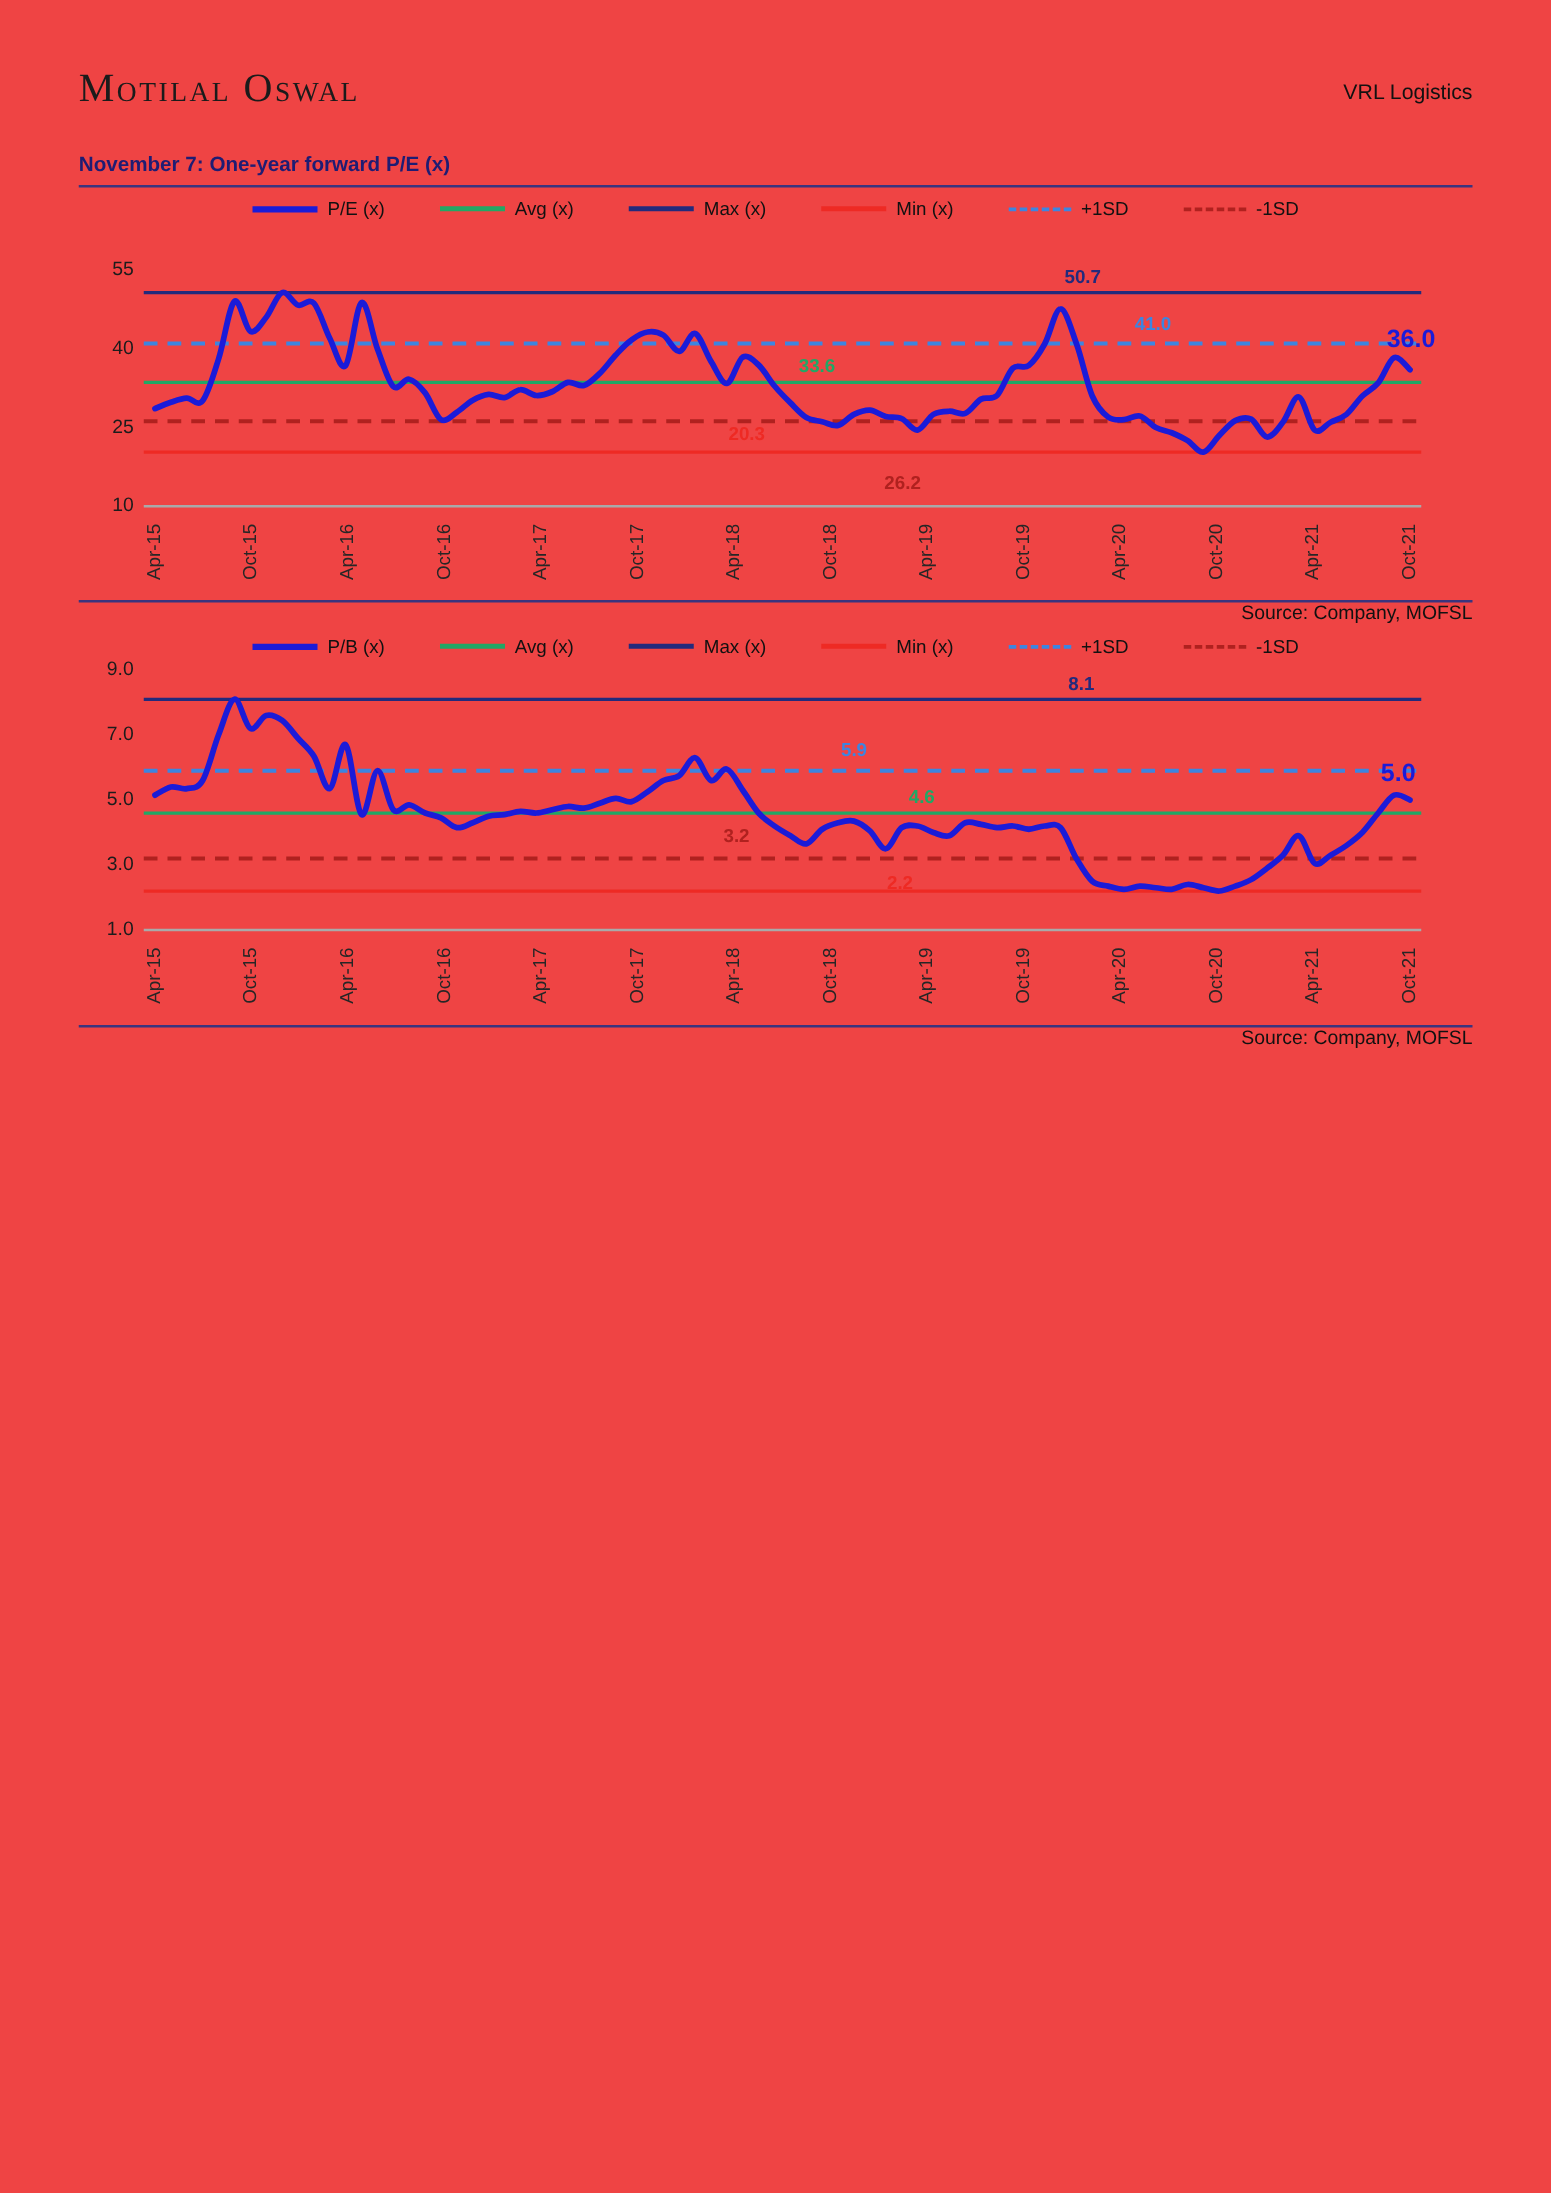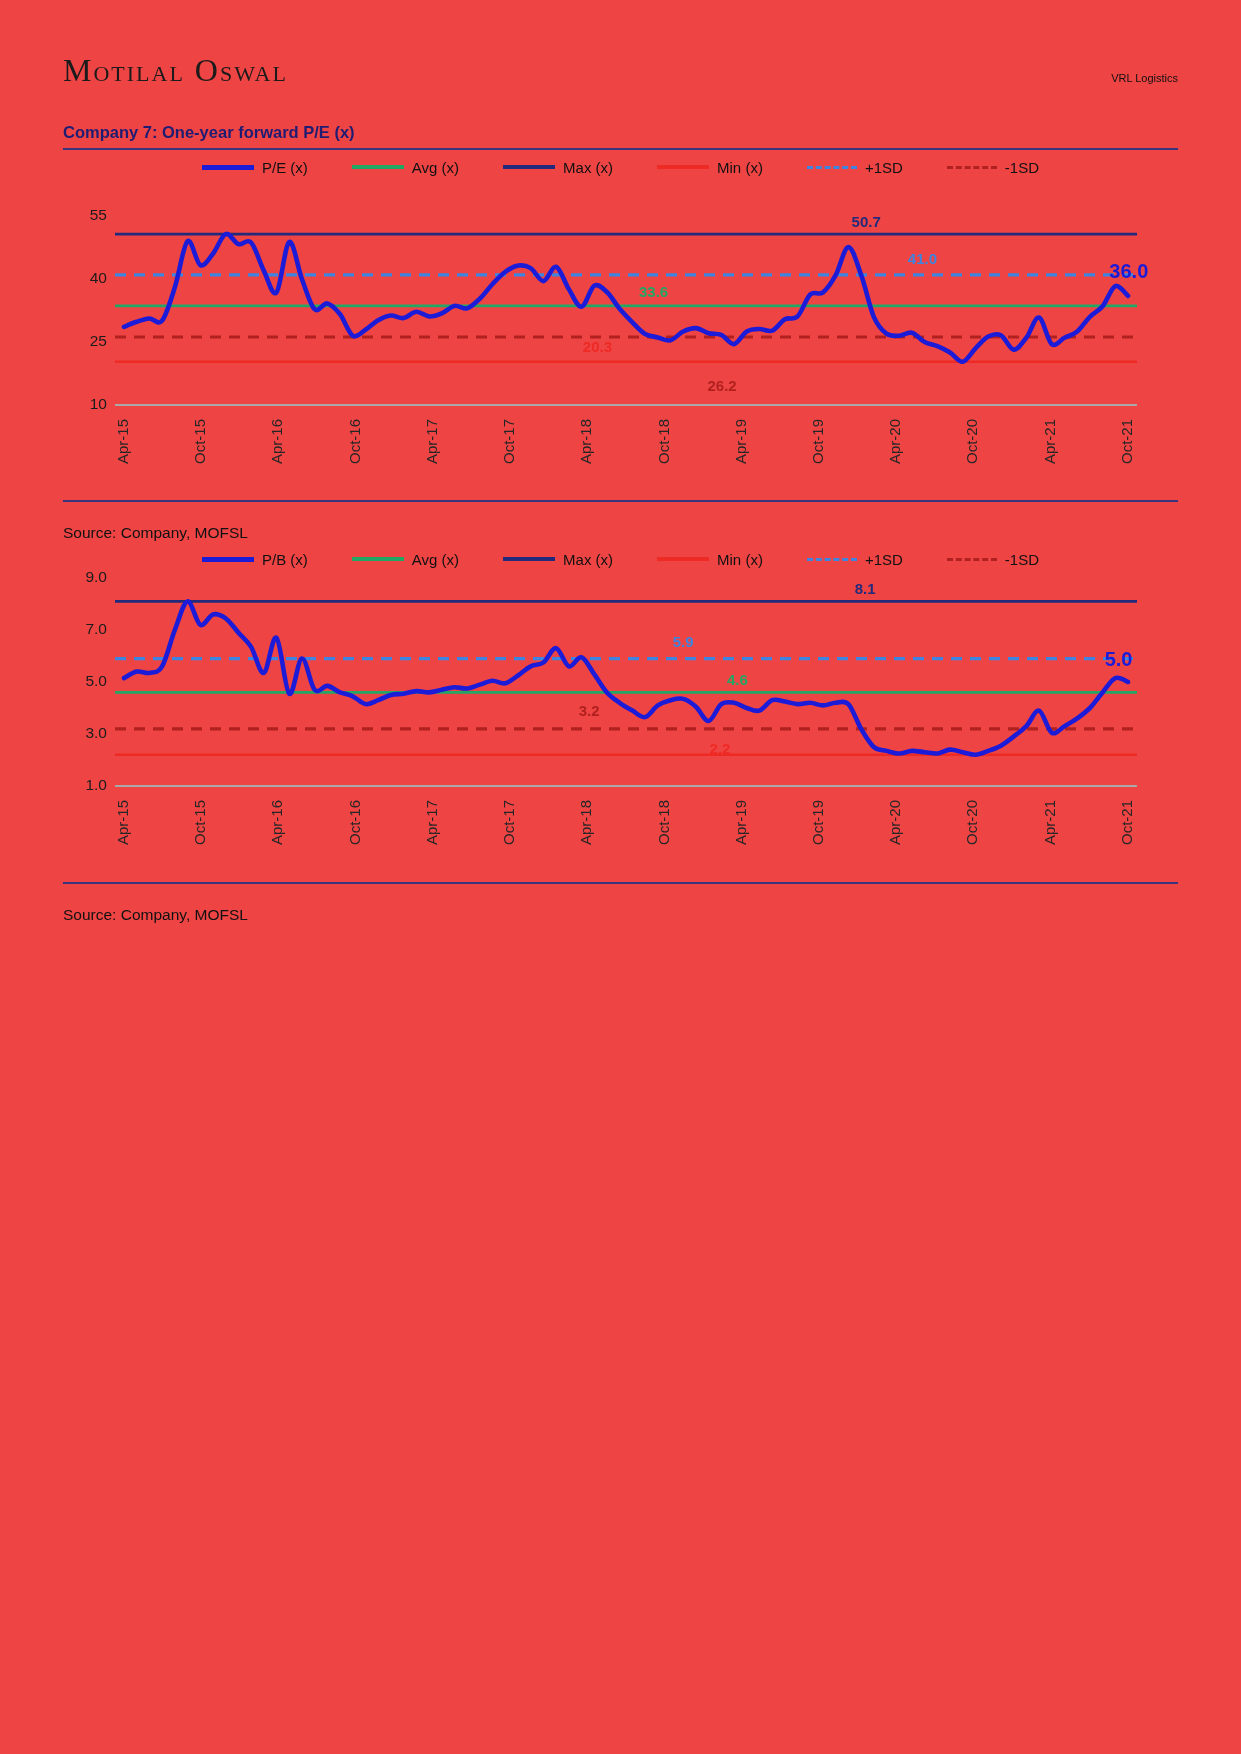--- a/index.html
+++ b/index.html
@@ -9,7 +9,7 @@
   .hdr{display:flex;justify-content:space-between;align-items:flex-end;margin-top:54px;}
   .brand{font-family:"Liberation Serif",serif;font-variant:small-caps;font-size:32px;
          letter-spacing:2px;color:#1b1b1b;line-height:1;font-weight:400;}
-  .product{font-size:11px;color:#111;padding-bottom:2px;}
+  .product{font-size:17px;color:#111;padding-bottom:2px;}
   .ex-title{font-size:16.5px;font-weight:bold;color:#1f1c73;margin:36px 0 0 0;
             border-bottom:2px solid #3a347e;padding-bottom:5px;line-height:1.25;}
   .legend{display:flex;justify-content:center;align-items:center;gap:44px;

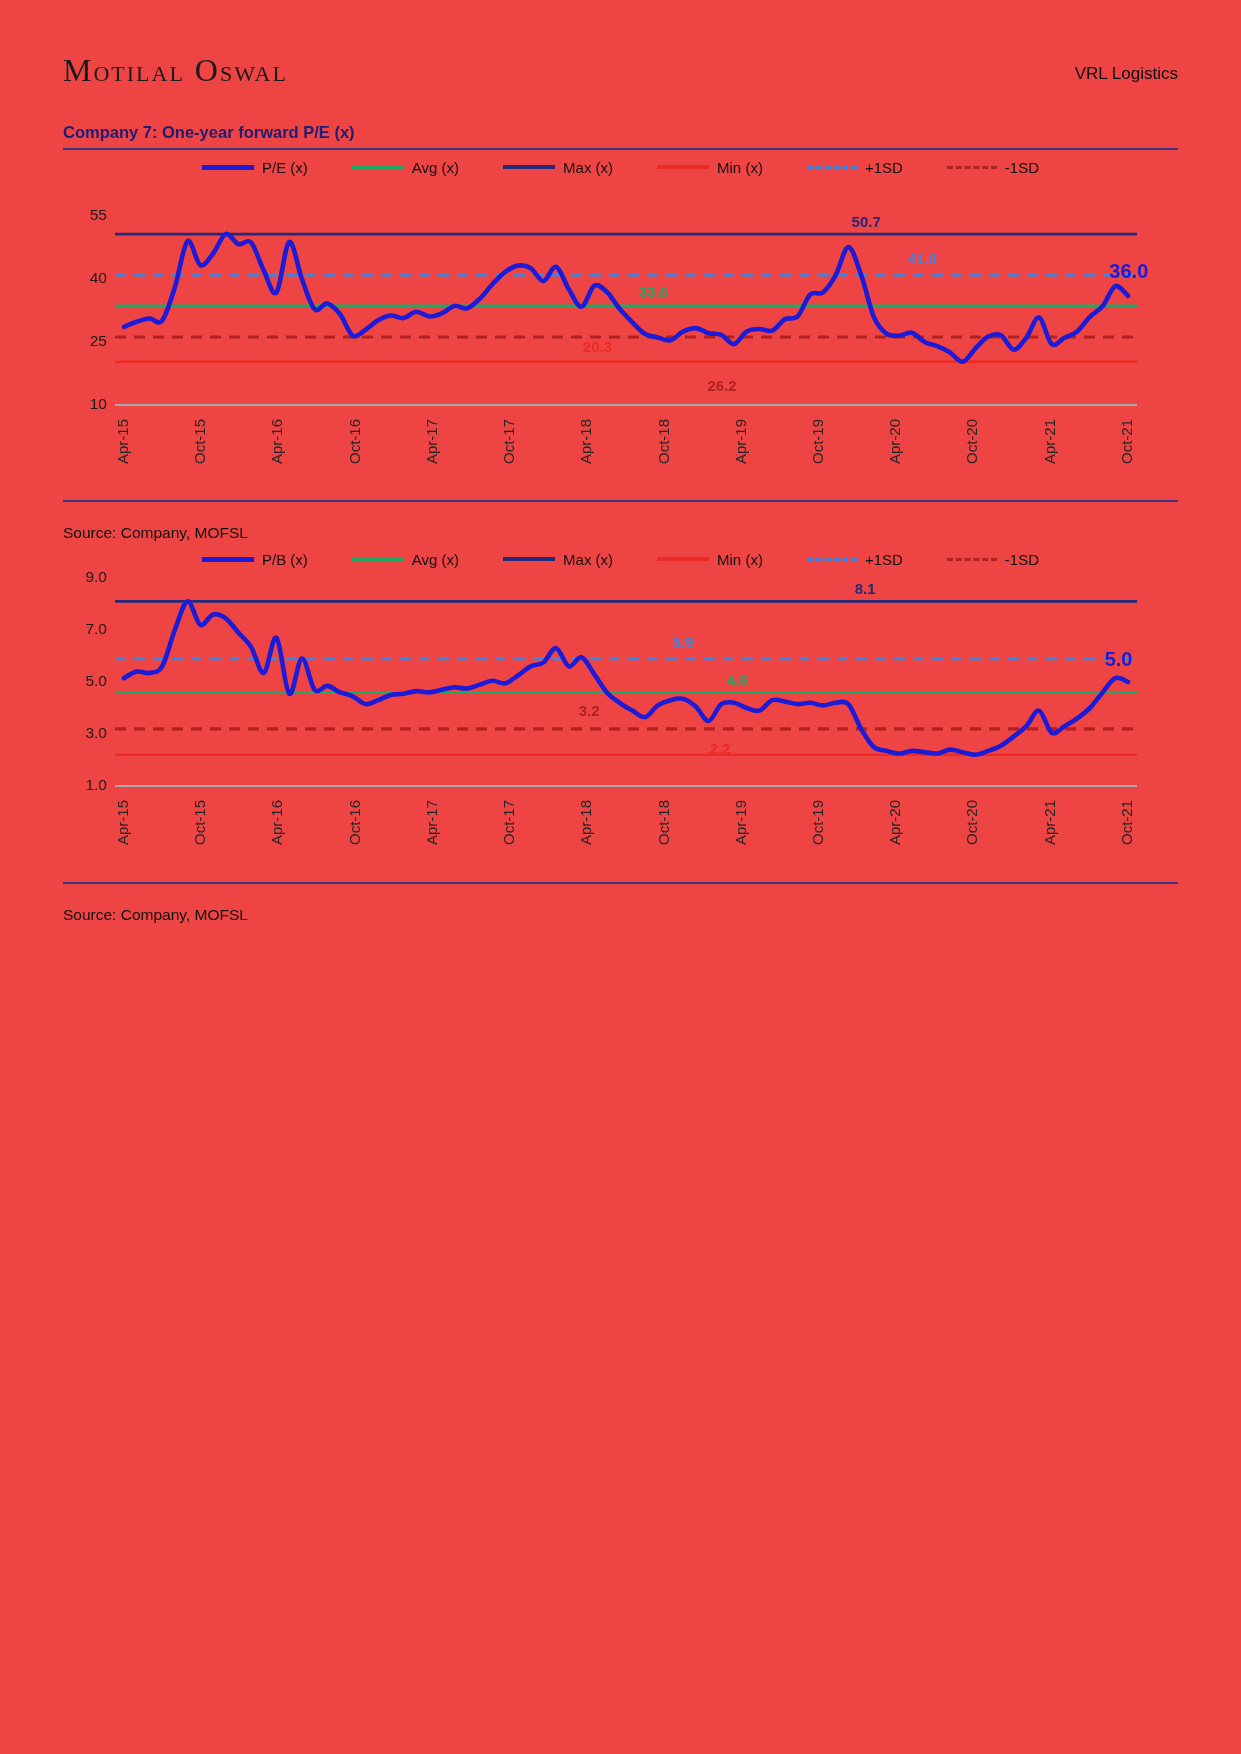--- a/index.html
+++ b/index.html
@@ -36,7 +36,7 @@
       <div class="product">VRL Logistics</div>
     </div>
 
-    <h2 class="ex-title">Company 7: One-year forward P/E (x)</h2>
+    <h2 class="ex-title">November 7: One-year forward P/E (x)</h2>
     <div>
         <div class="legend">
           <span class="leg-item">

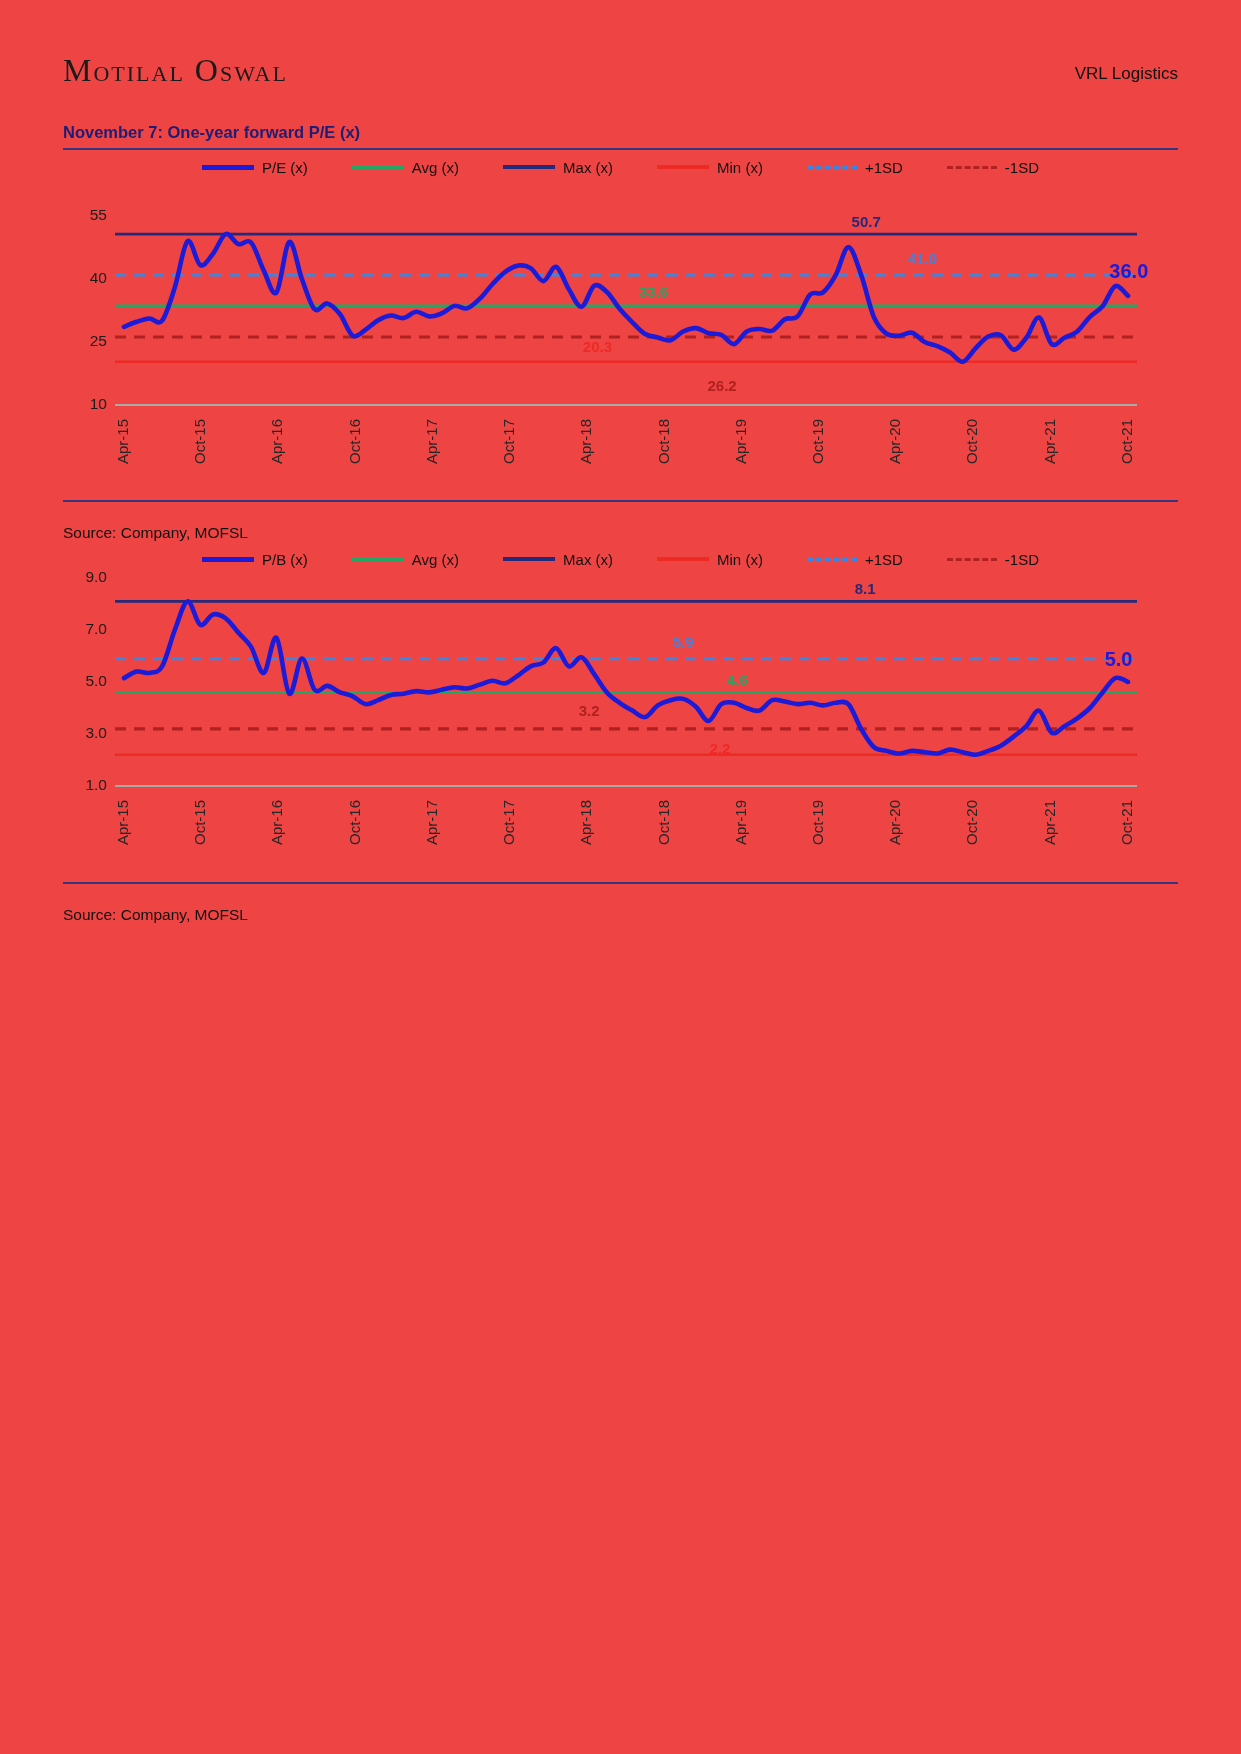--- a/index.html
+++ b/index.html
@@ -18,8 +18,8 @@
   .leg-sample{display:inline-block;width:52px;margin-right:8px;}
   .leg-sample.dashed{width:50px;height:0;border-top-style:dashed;border-top-width:3.5px;}
   .chart-svg{display:block;margin-top:2px;}
-  .src{font-size:15.5px;text-align:left;color:#111;border-top:2px solid #3a347e;
-       padding-top:22px;margin-top:20px;}
+  .src{font-size:15.5px;text-align:right;color:#111;border-top:2px solid #3a347e;
+       padding-top:0;margin-top:0;}
   .footer{position:absolute;left:63px;top:1681px;width:1115px;
           border-top:3px solid #4a4a4a;display:flex;justify-content:space-between;
           padding-top:7px;font-size:16px;color:#111;}

